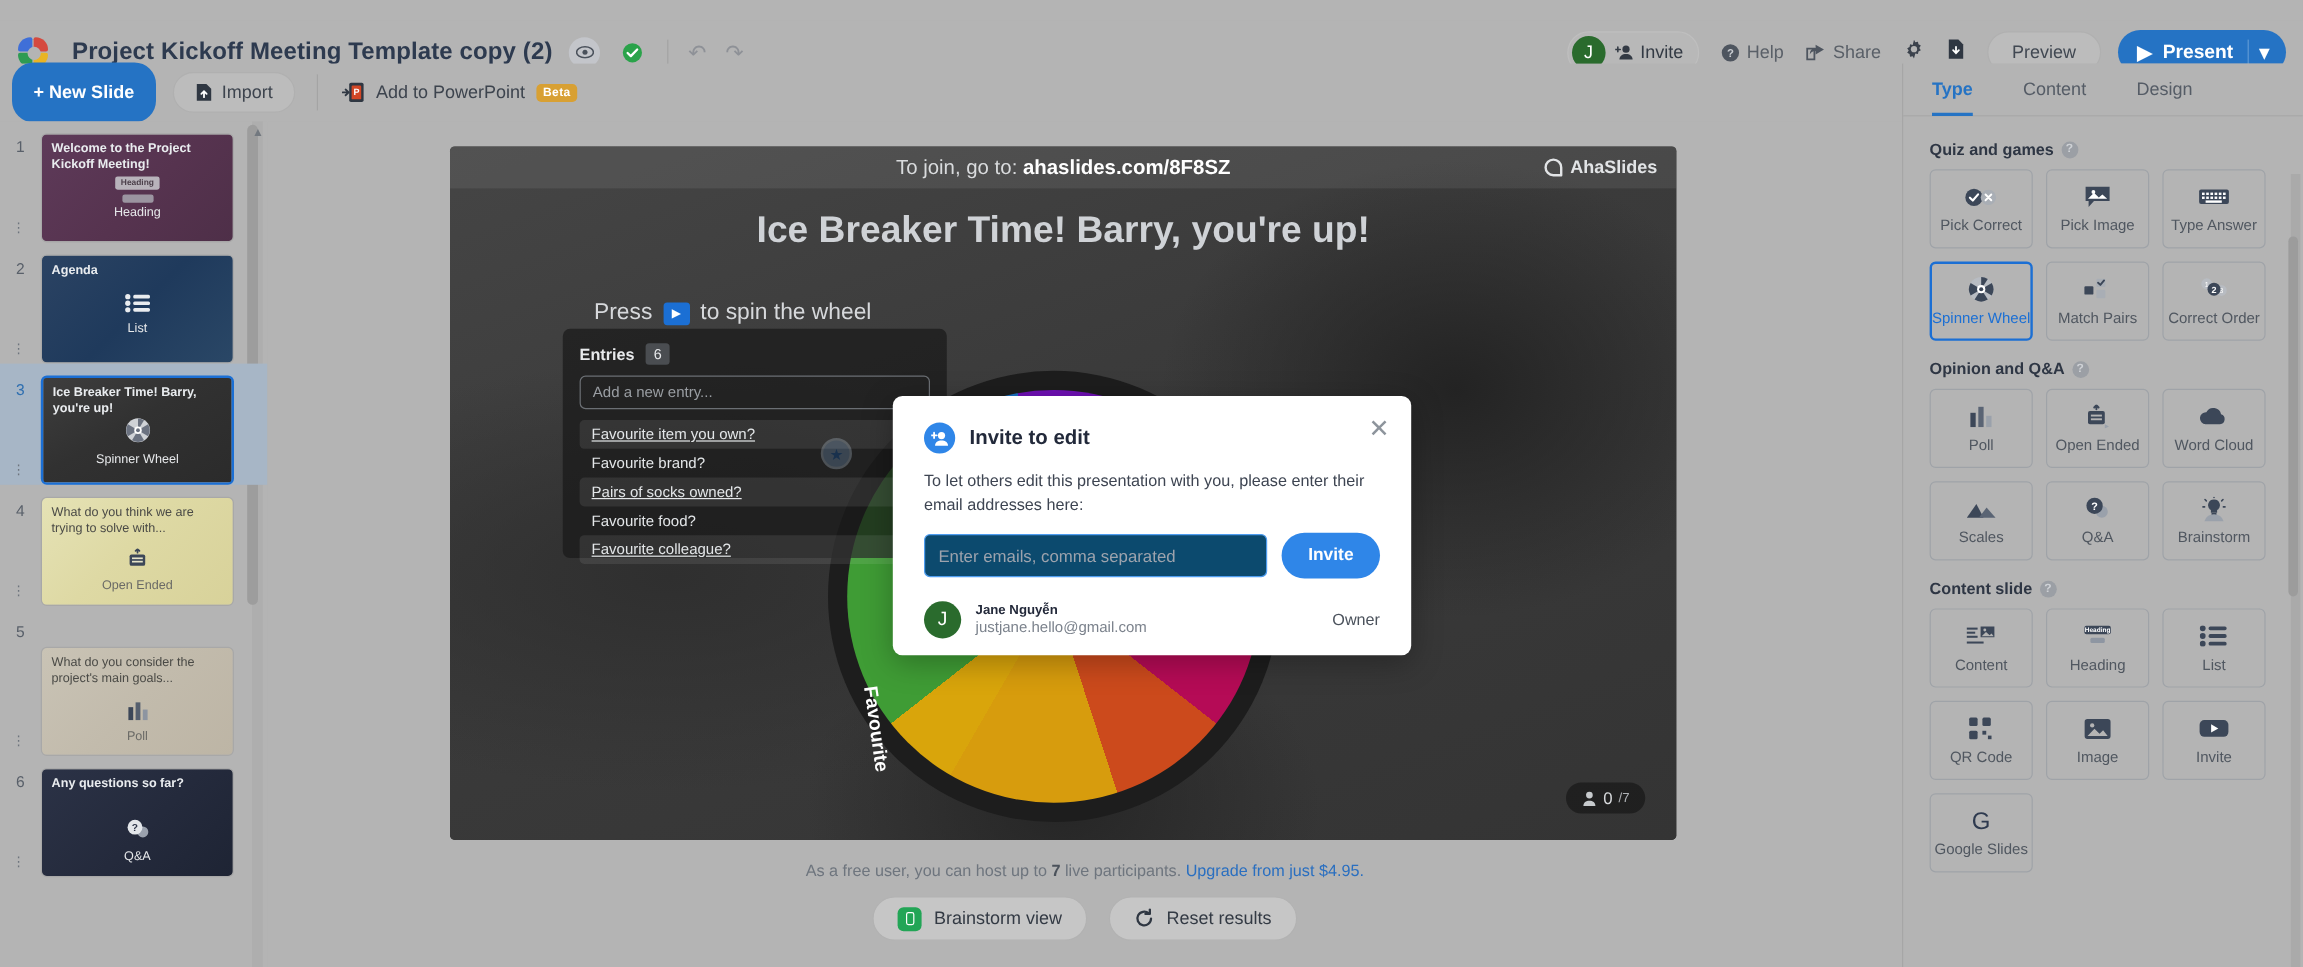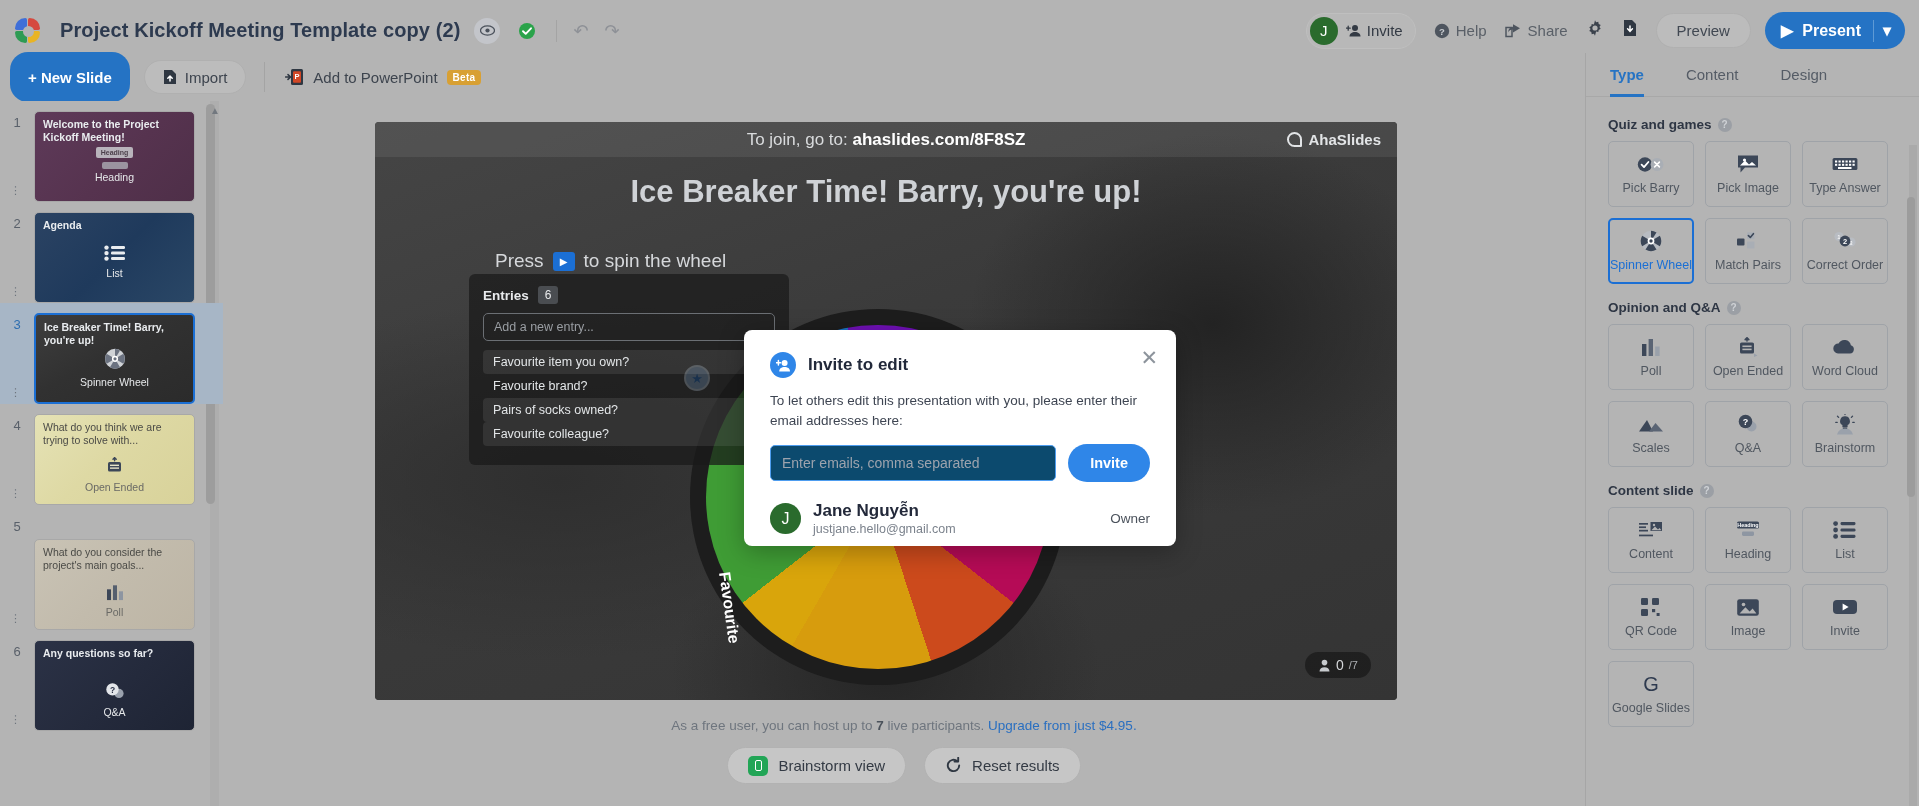--- a/index.html
+++ b/index.html
@@ -14,7 +14,7 @@
 
   
   .topbar {
-    position: absolute; top: 4px; left: 0; width: 1919px; height: 53px;
+    position: absolute; top: 17px; left: 0; width: 1919px; height: 53px;
     background: #b4b4b4;
     display: flex; align-items: center;
   }

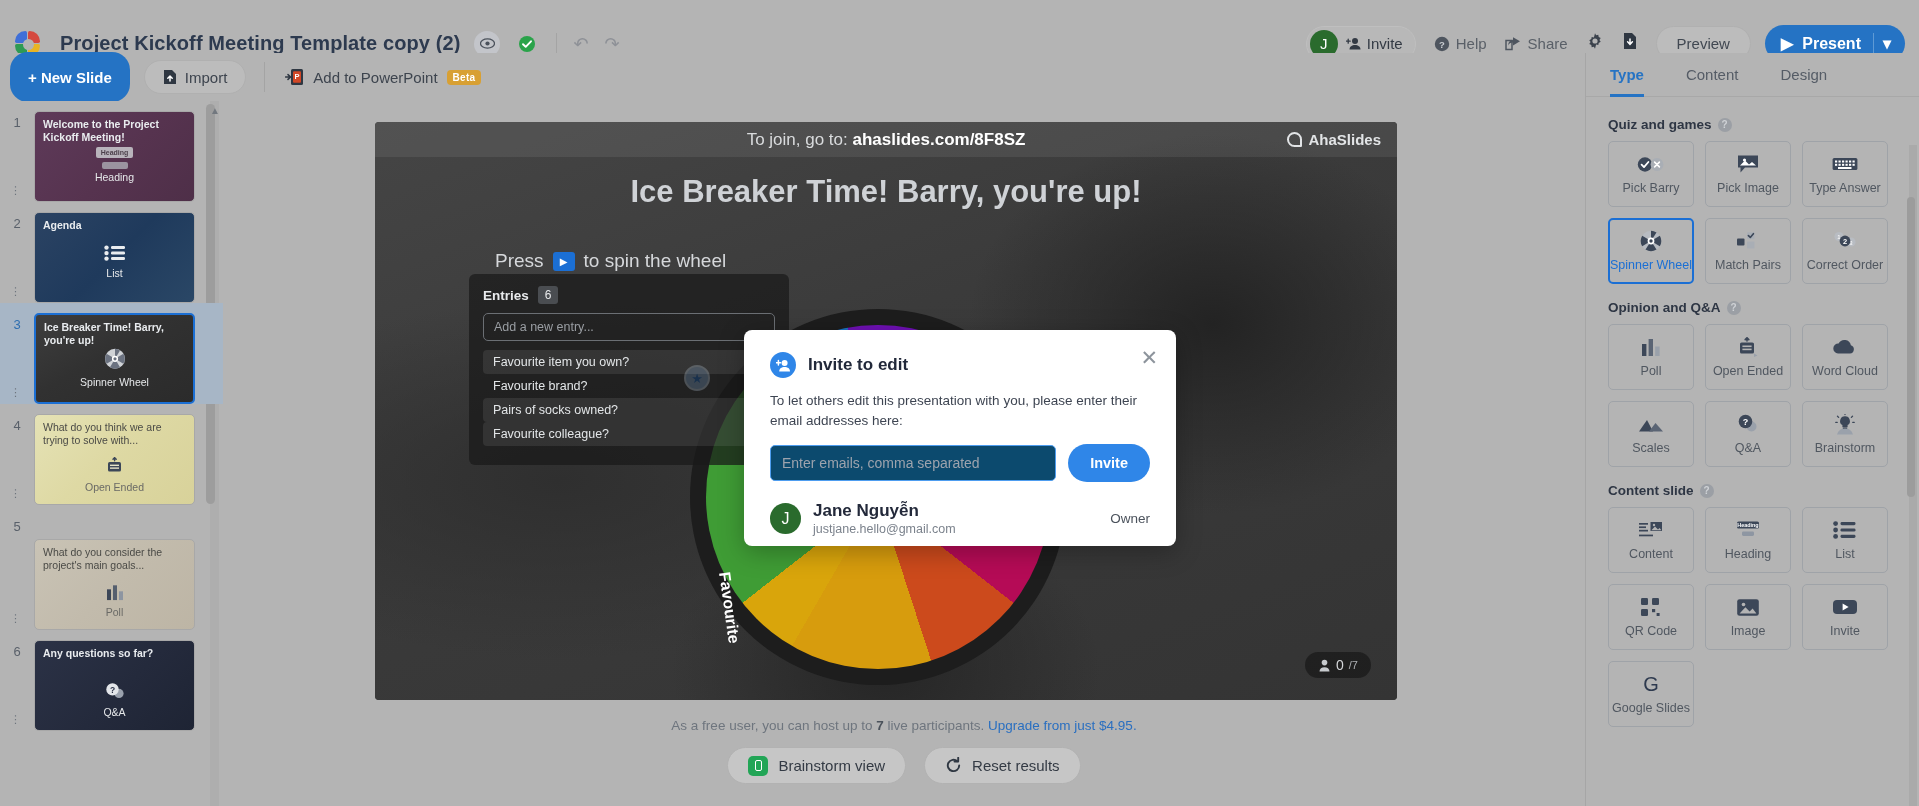--- a/index.html
+++ b/index.html
@@ -665,7 +665,7 @@
               <path d="M18.6 6.1 L23.4 10.9 M23.4 6.1 L18.6 10.9" stroke="#fff" stroke-width="1.6" stroke-linecap="round"></path>
             </svg>
           </span>
-          <span>Pick Barry</span>
+          <span>Pick Correct</span>
         </div>
         <div class="tile">
           <span class="ic">

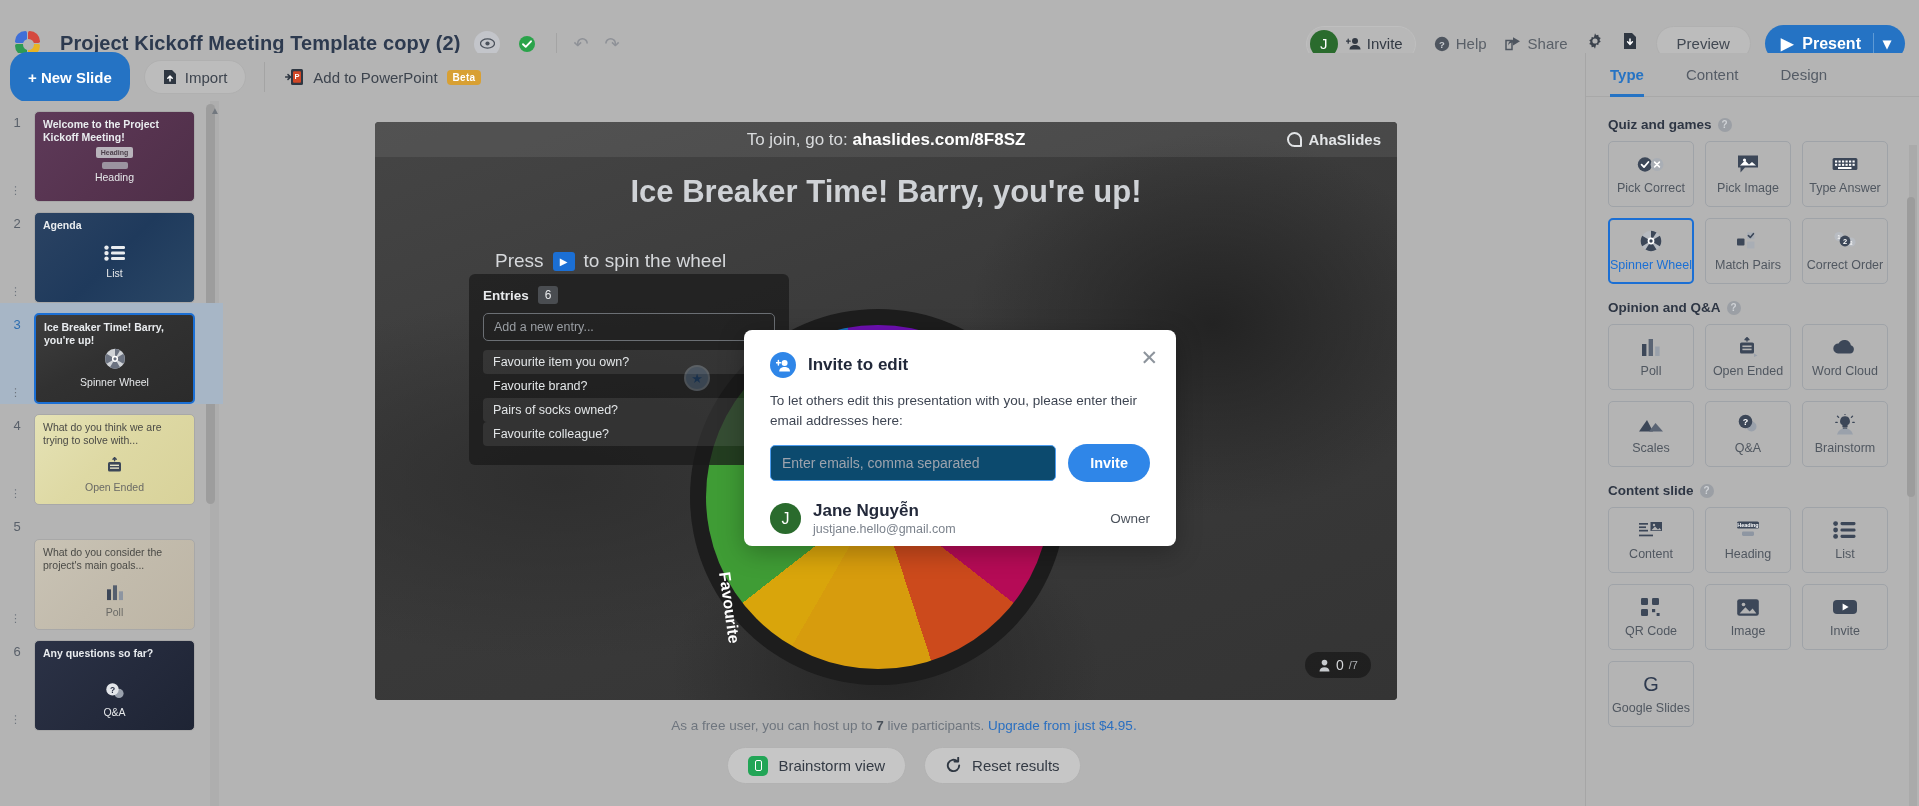--- a/index.html
+++ b/index.html
@@ -238,7 +238,7 @@
     height: 24px; display: flex; align-items: center; padding: 0 10px;
     font-size: 12.5px; color: #e3e6e8; border-radius: 4px;
   }
-  .entry-item.odd { background: rgba(255,255,255,0.085); }
+  .entry-item.odd { background: rgba(255,255,255,0.085); text-decoration: underline; }
   .entries-scroll {
     position: absolute; right: -22px; bottom: 5px; width: 14px; height: 17px;
     background: #5e6166; border-radius: 2px; color: #d8dadd;

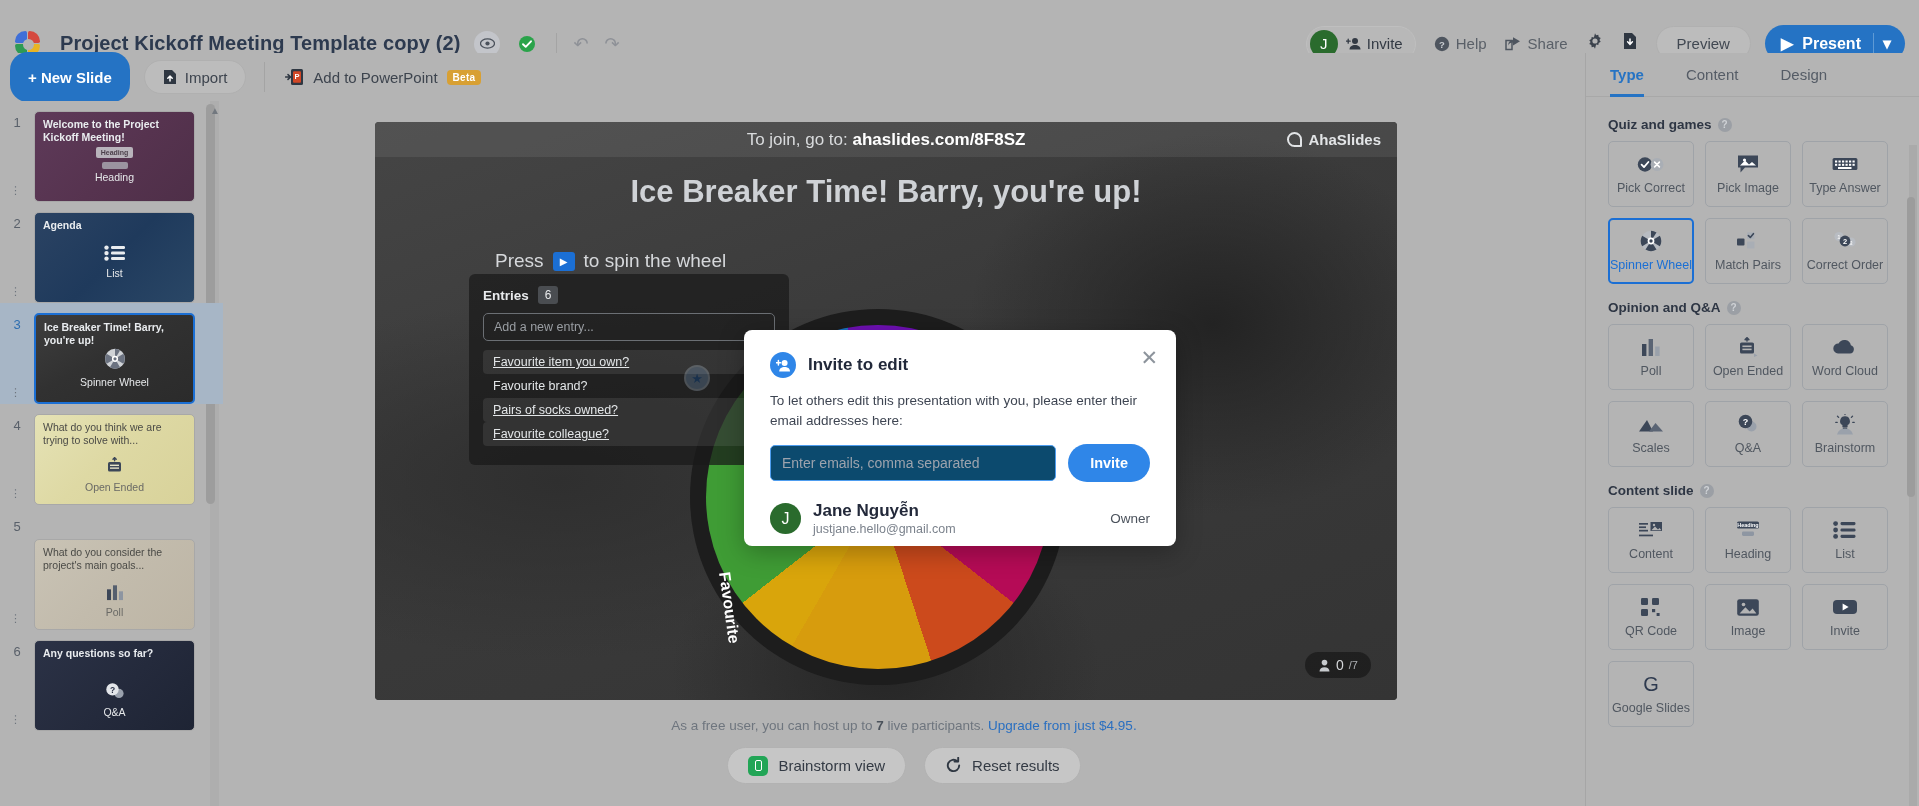--- a/index.html
+++ b/index.html
@@ -603,6 +603,7 @@
           <div class="entry-item odd">Favourite item you own?</div>
           <div class="entry-item">Favourite brand?</div>
           <div class="entry-item odd">Pairs of socks owned?</div>
+          <div class="entry-item">Favourite food?</div>
           <div class="entry-item odd">Favourite colleague?</div>
         </div>
         <div class="entries-scroll">▼</div>

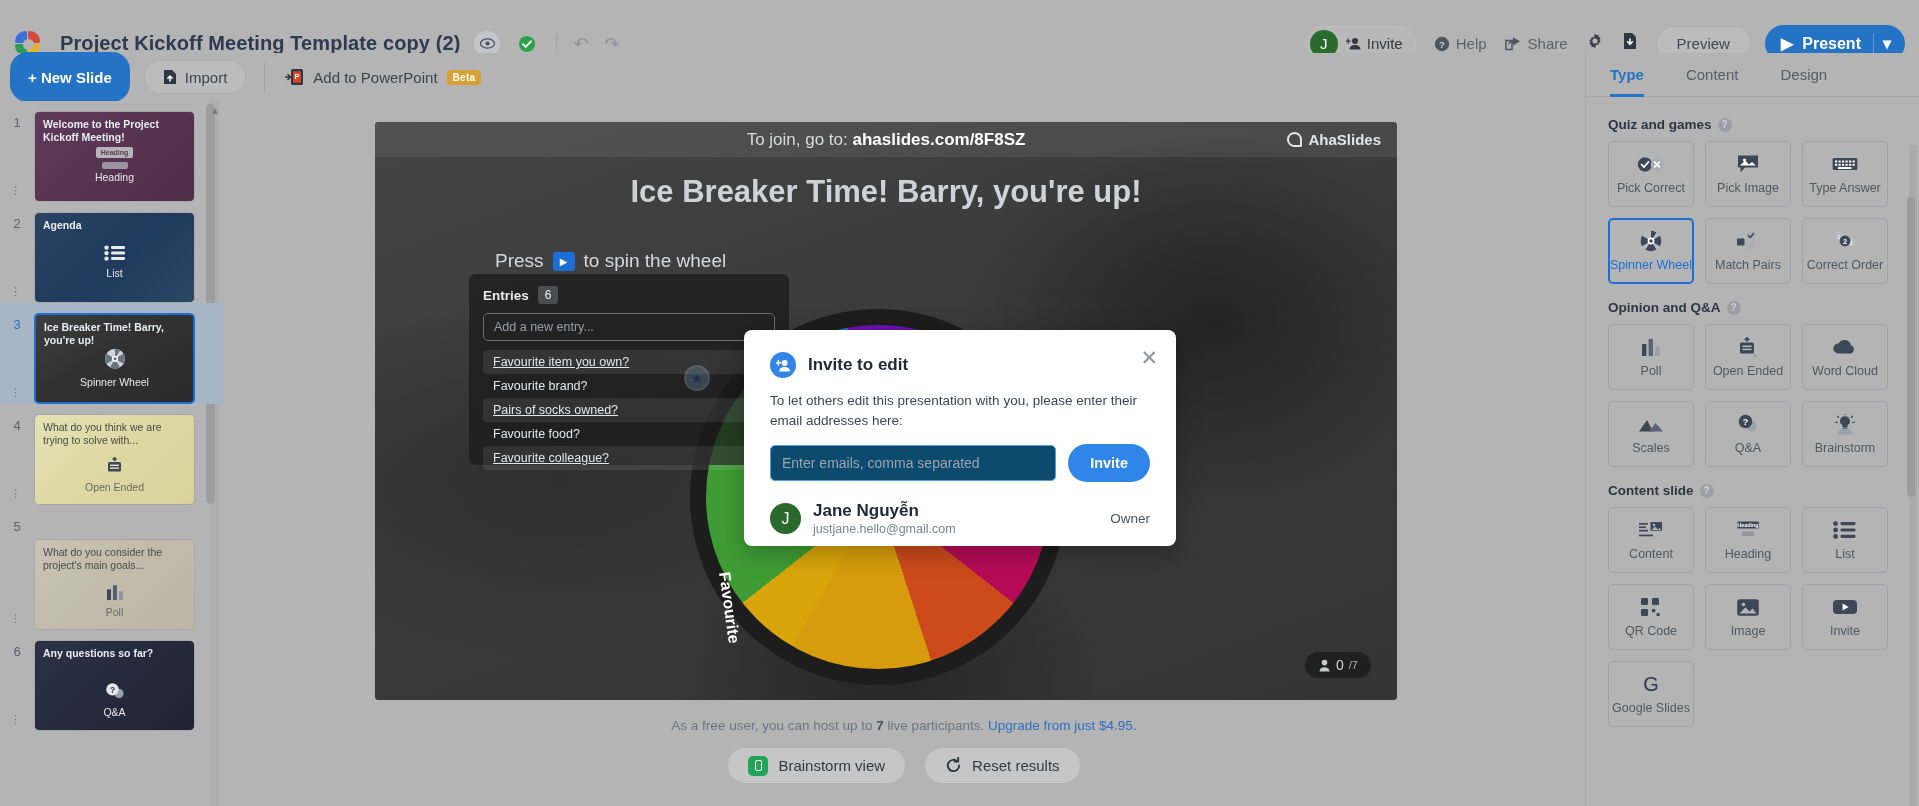--- a/index.html
+++ b/index.html
@@ -340,7 +340,7 @@
     width: 31px; height: 31px; border-radius: 50%; background: #2a6b2d; color: #fff;
     display: flex; align-items: center; justify-content: center; font-size: 16px;
   }
-  .m-uname { font-size: 17px; font-weight: 700; color: #23293a; }
+  .m-uname { font-size: 11px; font-weight: 700; color: #23293a; }
   .m-umail { font-size: 12.5px; color: #7b828c; margin-top: 1px; }
   .m-role { margin-left: auto; font-size: 13.5px; color: #4b525c; }
 </style>

